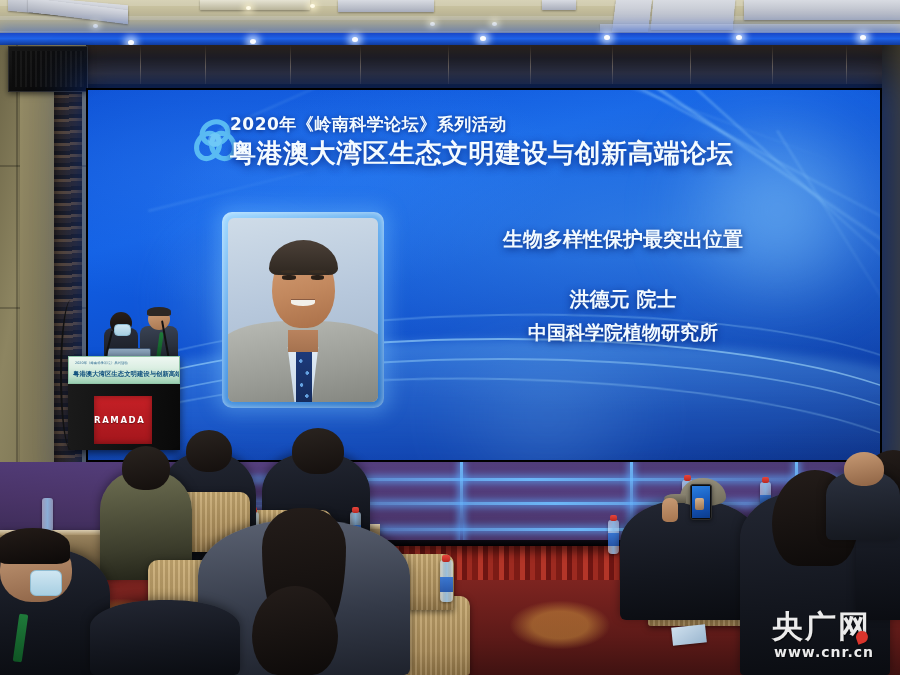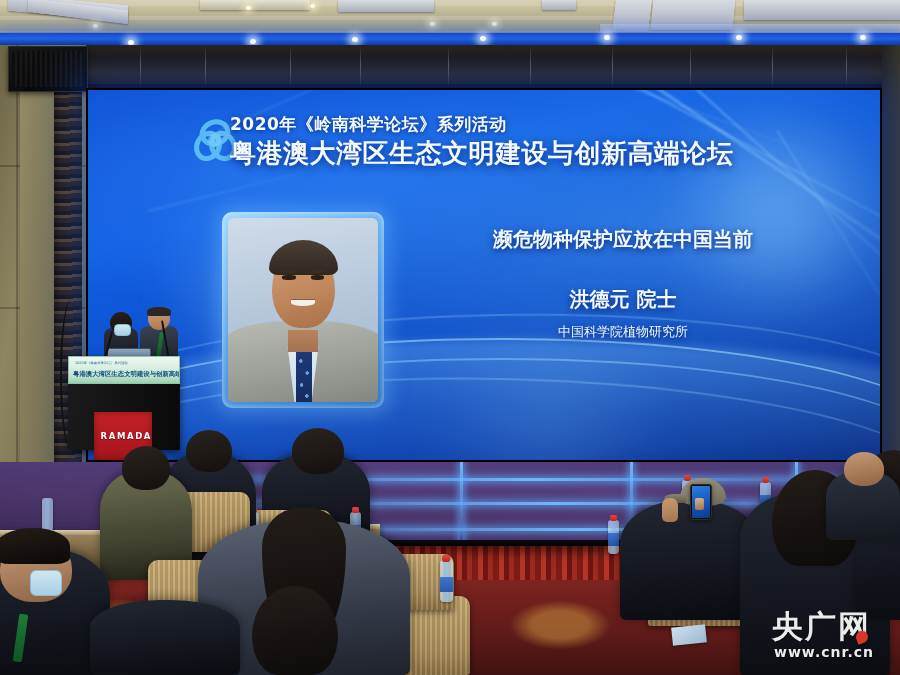--- a/index.html
+++ b/index.html
@@ -611,7 +611,7 @@
   </div>
 
   <div class="stxt">
-    <div class="q2">濒危物种保护应放在中国当前</div>
+    <div class="q2">生物多样性保护最突出位置</div>
     <div class="sp"></div>
     <div class="n1">洪德元  院士</div>
     <div class="n2">中国科学院植物研究所</div>

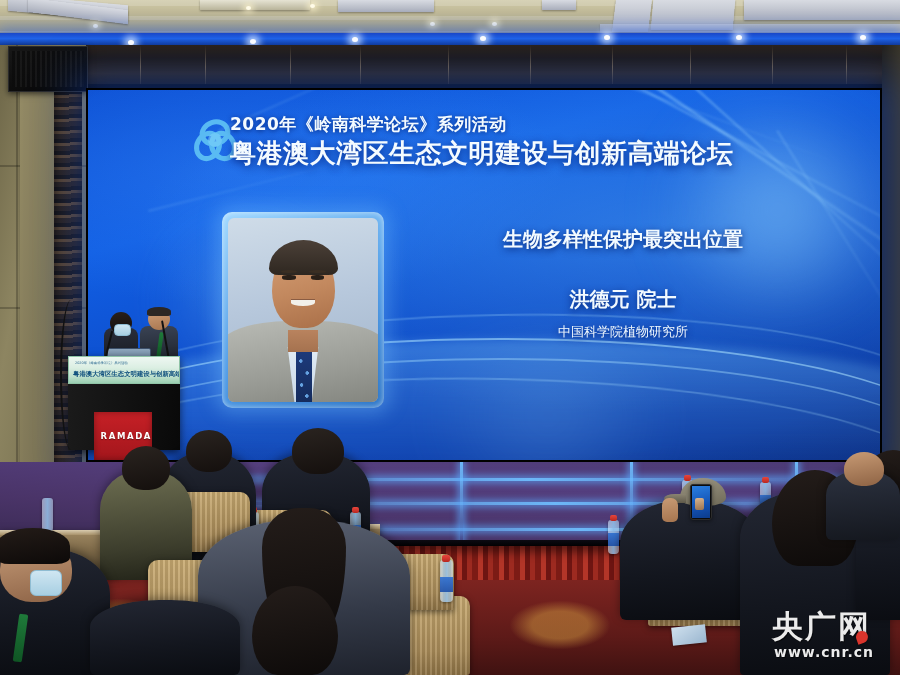--- a/index.html
+++ b/index.html
@@ -241,7 +241,7 @@
   }
   .stxt .sp{height:26px;}
   .stxt .n1{font-size:20px;font-weight:bold;line-height:34px;white-space:nowrap;}
-  .stxt .n2{font-size:13px;font-weight:normal;line-height:32px;white-space:nowrap;}
+  .stxt .n2{font-size:19px;font-weight:bold;line-height:32px;white-space:nowrap;}
 
   
   .podium-people{position:absolute;left:96px;top:306px;width:86px;height:58px;}

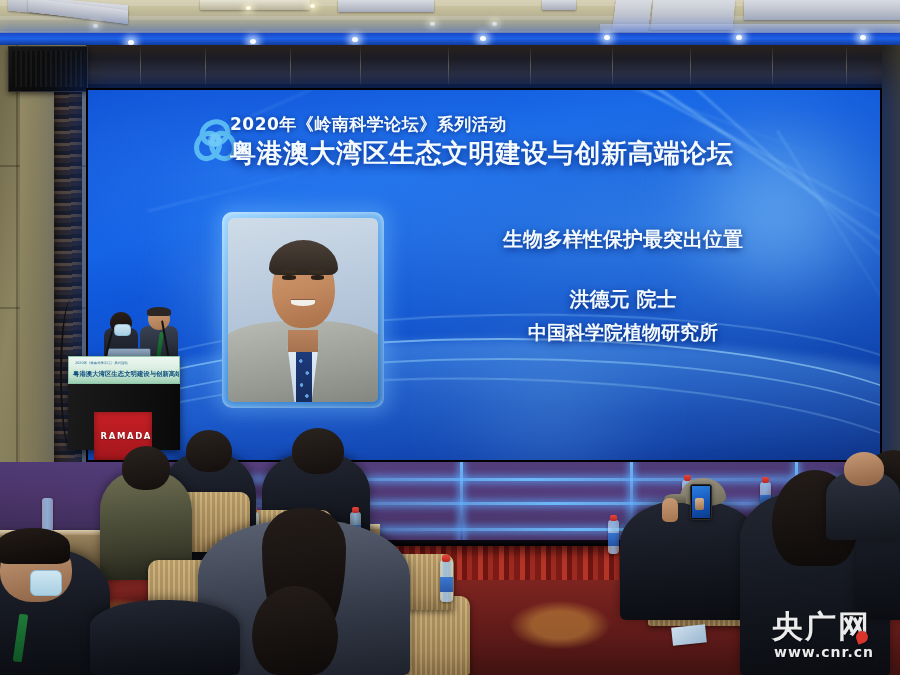--- a/index.html
+++ b/index.html
@@ -284,9 +284,8 @@
   .ramada{
     position:absolute;left:26px;top:40px;width:58px;height:48px;
     background:linear-gradient(180deg,#c62026,#a3161c);
-    display:flex;align-items:center;justify-content:flex-end;
+    display:flex;align-items:center;justify-content:flex-start;
     box-shadow:inset 0 0 6px rgba(0,0,0,.35);
-    margin-top:16px;
   }
   .ramada span{
     color:#fff;font-size:8.5px;letter-spacing:1.6px;font-weight:bold;

